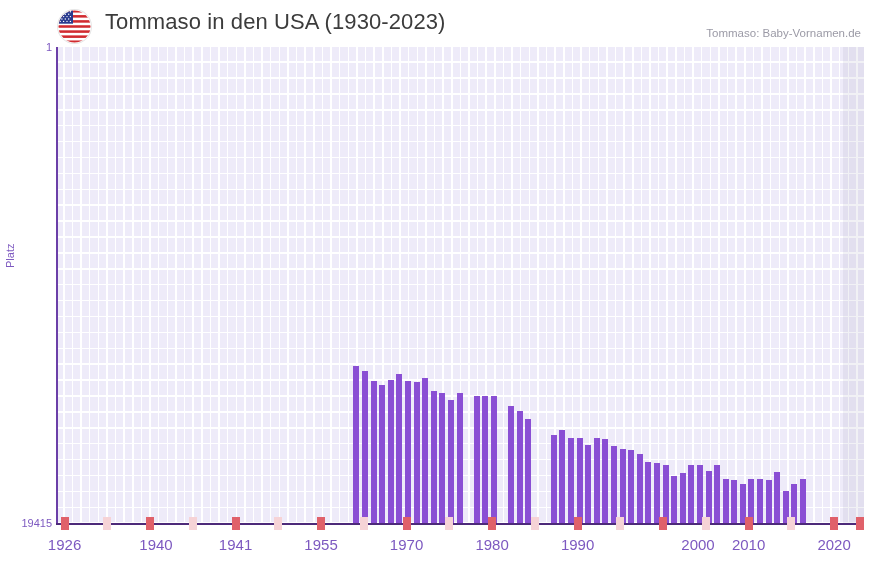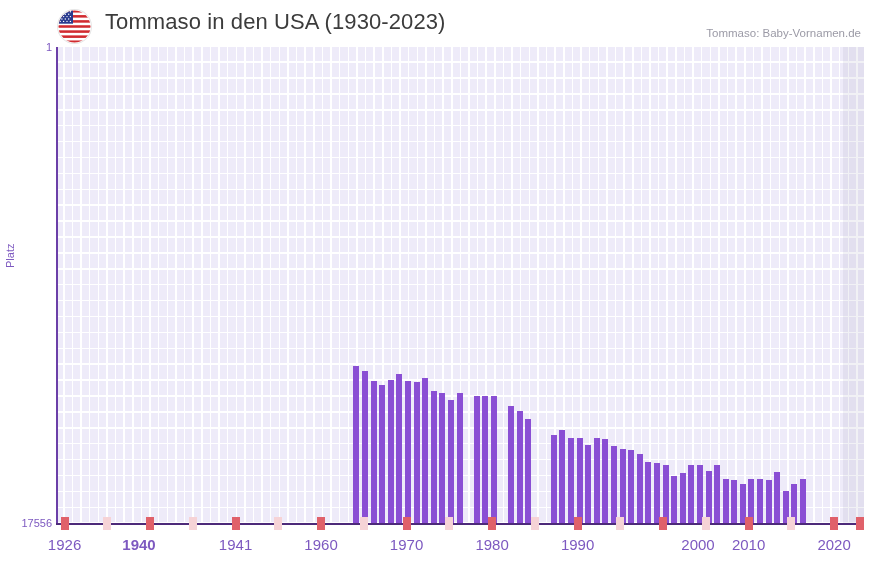--- a/index.html
+++ b/index.html
@@ -207,7 +207,7 @@
     <span class="y-label-top">1</span>
   </div>
   <div style="position:absolute;left:0;top:517px;width:52px;height:14px;">
-    <span class="y-label-bottom">17556</span>
+    <span class="y-label-bottom">19415</span>
   </div>
 
   <div class="y-axis-title">Platz</div>

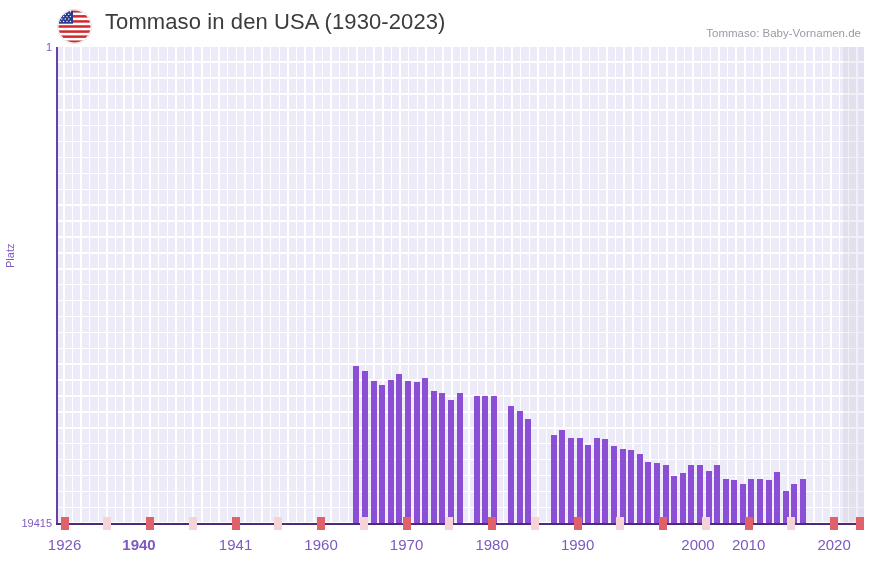--- a/index.html
+++ b/index.html
@@ -236,7 +236,7 @@
     </div>
   <div id="x-labels">
       <div class="x-tick-label" style="left: 64.5503px; color: rgb(125, 89, 192);">1926</div>
-      <div class="x-tick-label" style="left: 139px; color: rgb(125, 89, 192); font-weight: bold;">1940</div>
+      <div class="x-tick-label" style="left: 156px; color: rgb(125, 89, 192);">1940</div>
       <div class="x-tick-label" style="left: 235.556px; color: rgb(125, 89, 192);">1941</div>
       <div class="x-tick-label" style="left: 321.058px; color: rgb(125, 89, 192);">1960</div>
       <div class="x-tick-label" style="left: 406.561px; color: rgb(125, 89, 192);">1970</div>

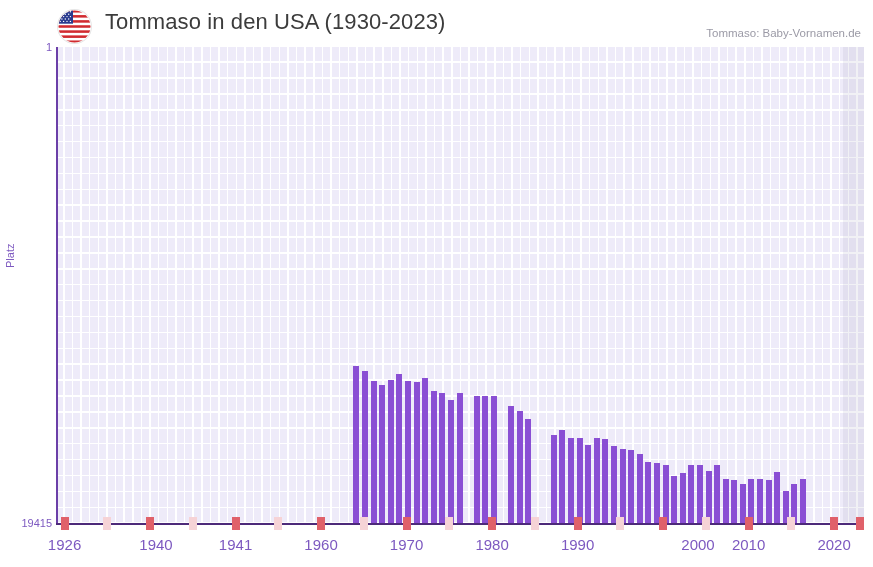--- a/index.html
+++ b/index.html
@@ -238,7 +238,7 @@
       <div class="x-tick-label" style="left: 64.5503px; color: rgb(125, 89, 192);">1926</div>
       <div class="x-tick-label" style="left: 156px; color: rgb(125, 89, 192);">1940</div>
       <div class="x-tick-label" style="left: 235.556px; color: rgb(125, 89, 192);">1941</div>
-      <div class="x-tick-label" style="left: 321.058px; color: rgb(125, 89, 192);">1960</div>
+      <div class="x-tick-label" style="left: 321.058px; color: rgb(125, 89, 192);">1955</div>
       <div class="x-tick-label" style="left: 406.561px; color: rgb(125, 89, 192);">1970</div>
       <div class="x-tick-label" style="left: 492.063px; color: rgb(125, 89, 192);">1980</div>
       <div class="x-tick-label" style="left: 577.566px; color: rgb(125, 89, 192);">1990</div>

